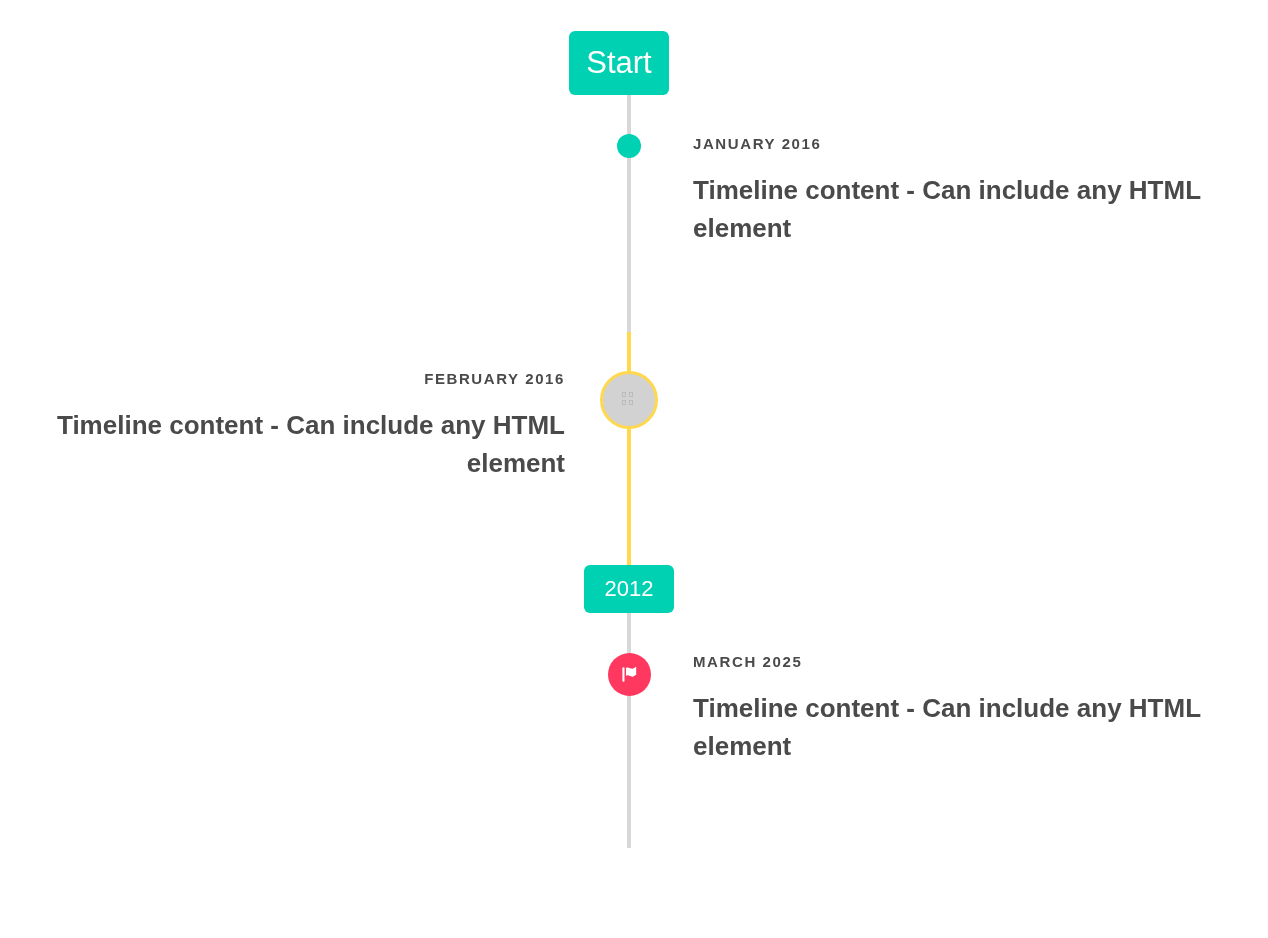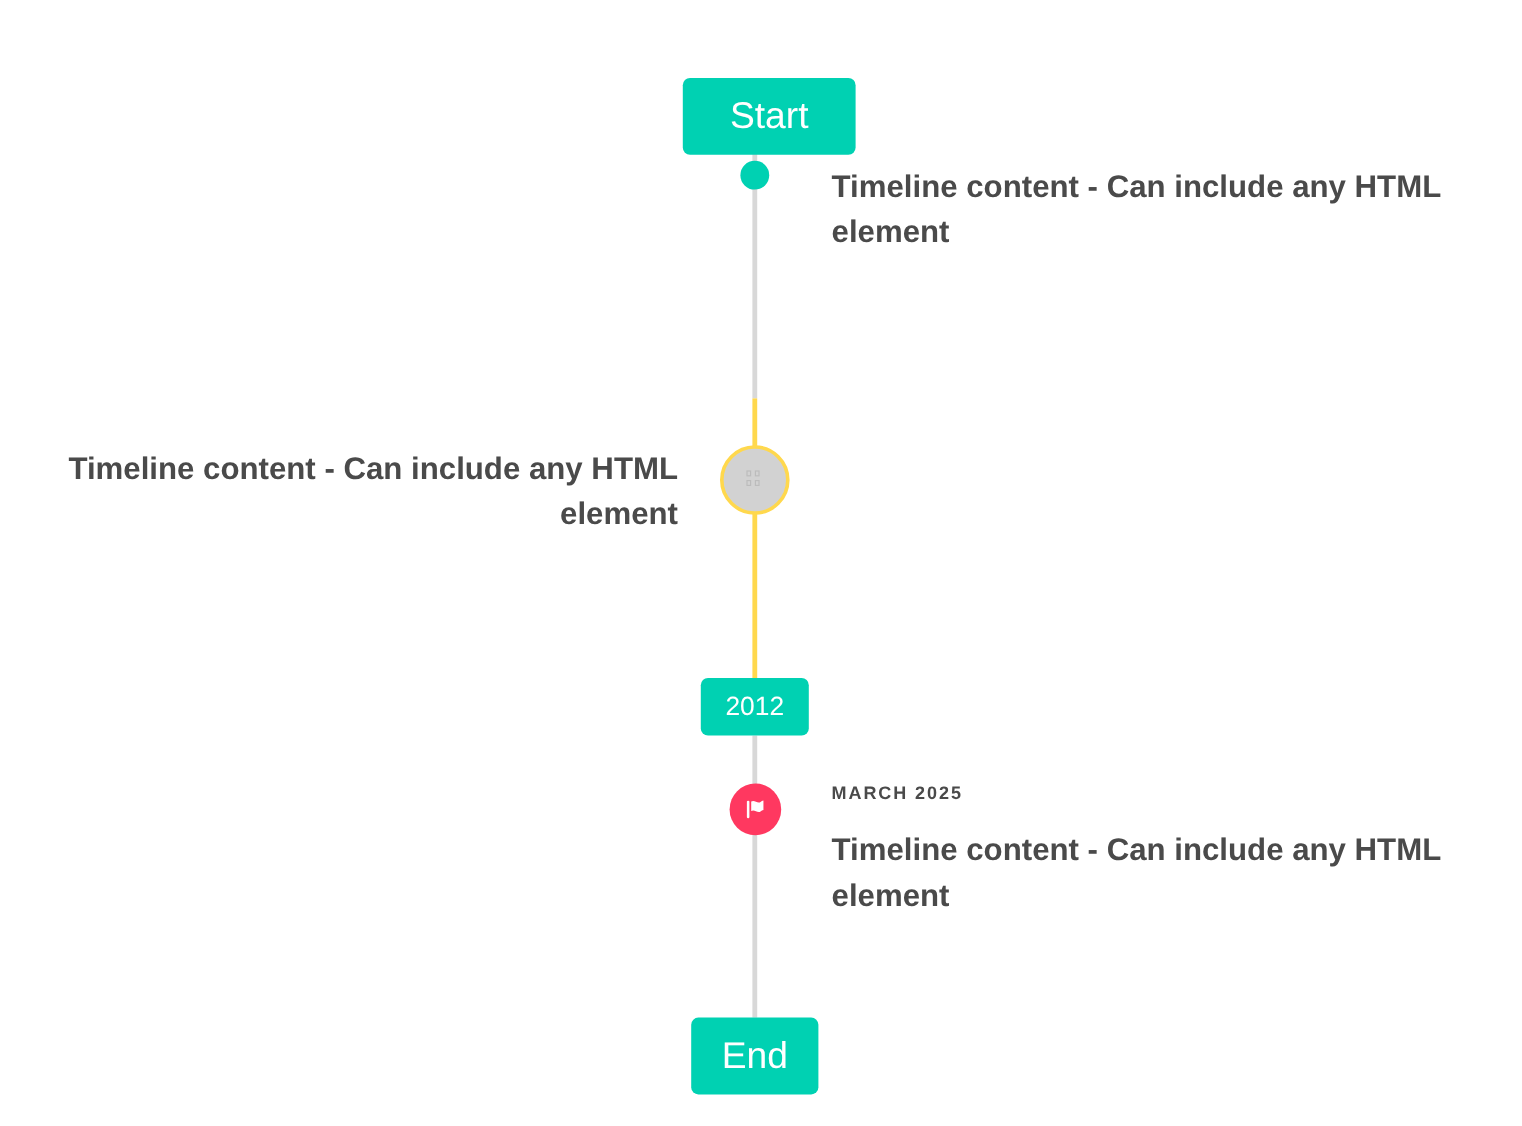--- a/index.html
+++ b/index.html
@@ -50,10 +50,9 @@
   .badge-start {
     left: 569px;
     top: 31px;
-    width: 144px;
+    width: 100px;
     height: 64px;
     font-size: 31px;
-    margin-top: 34px;
   }
   .badge-year {
     left: 584px;

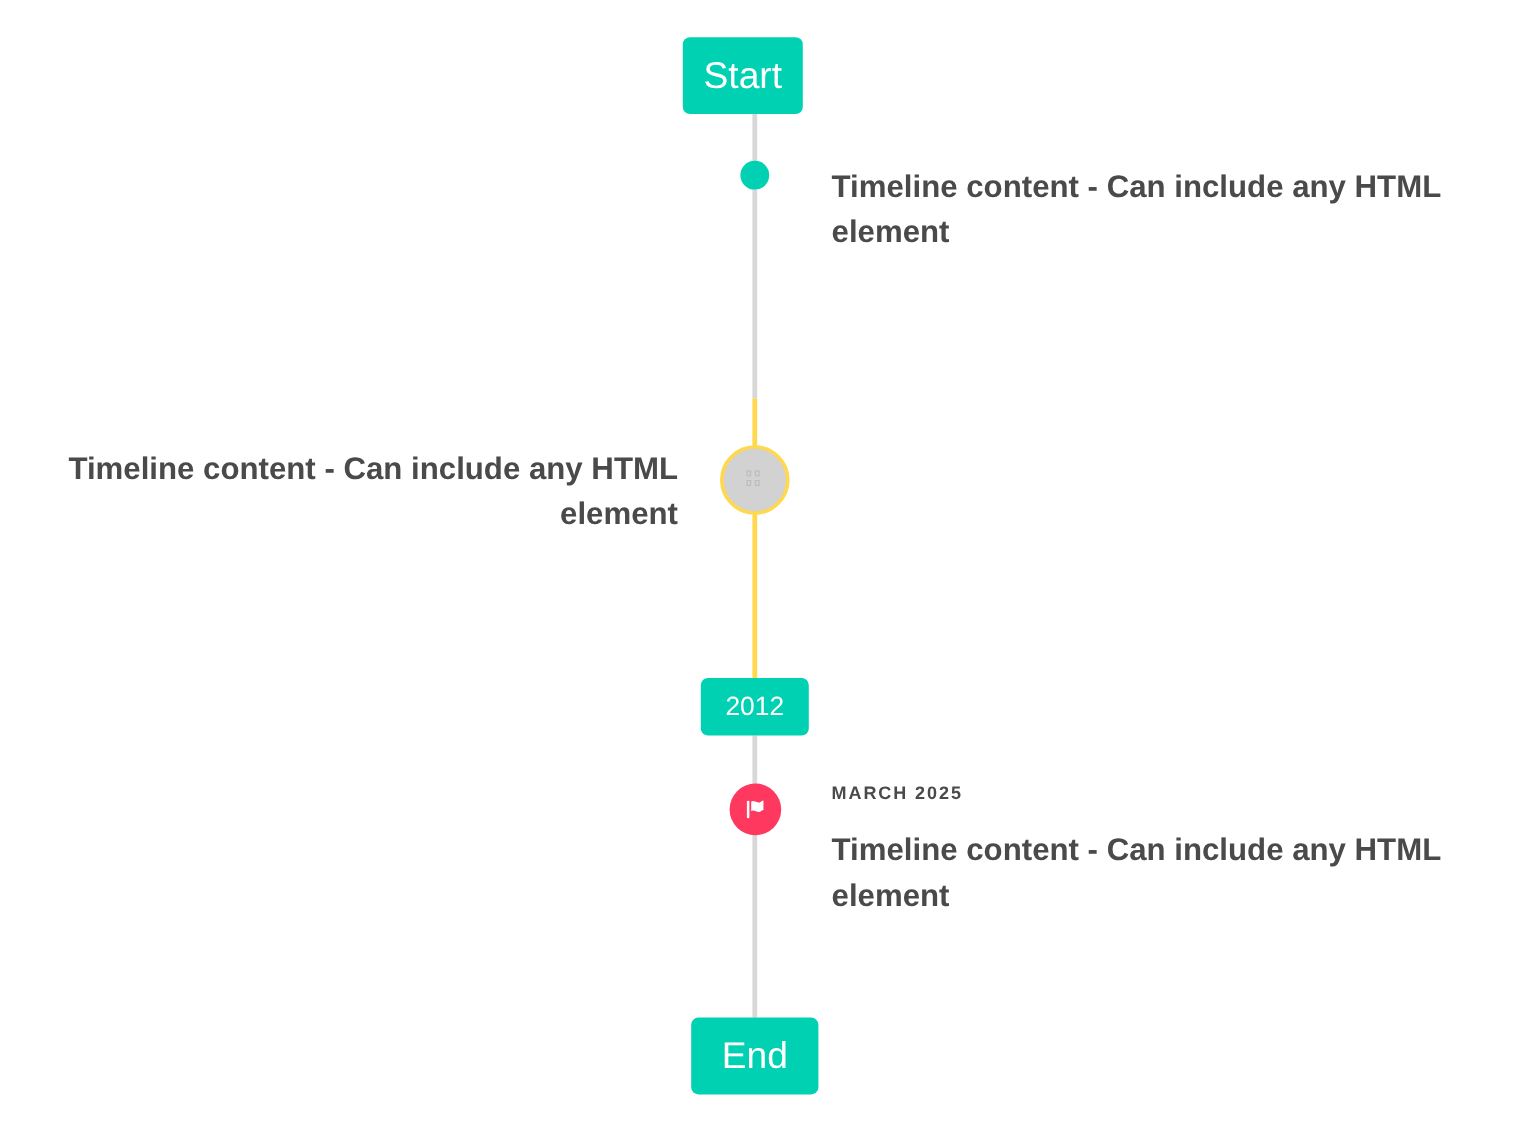--- a/index.html
+++ b/index.html
@@ -158,6 +158,7 @@
 
   <div class="marker marker-dot"></div>
   <div class="entry entry-right entry-jan">
+    <p class="entry-date">JANUARY 2016</p>
     <p class="entry-body">Timeline content - Can include any HTML element</p>
   </div>
 

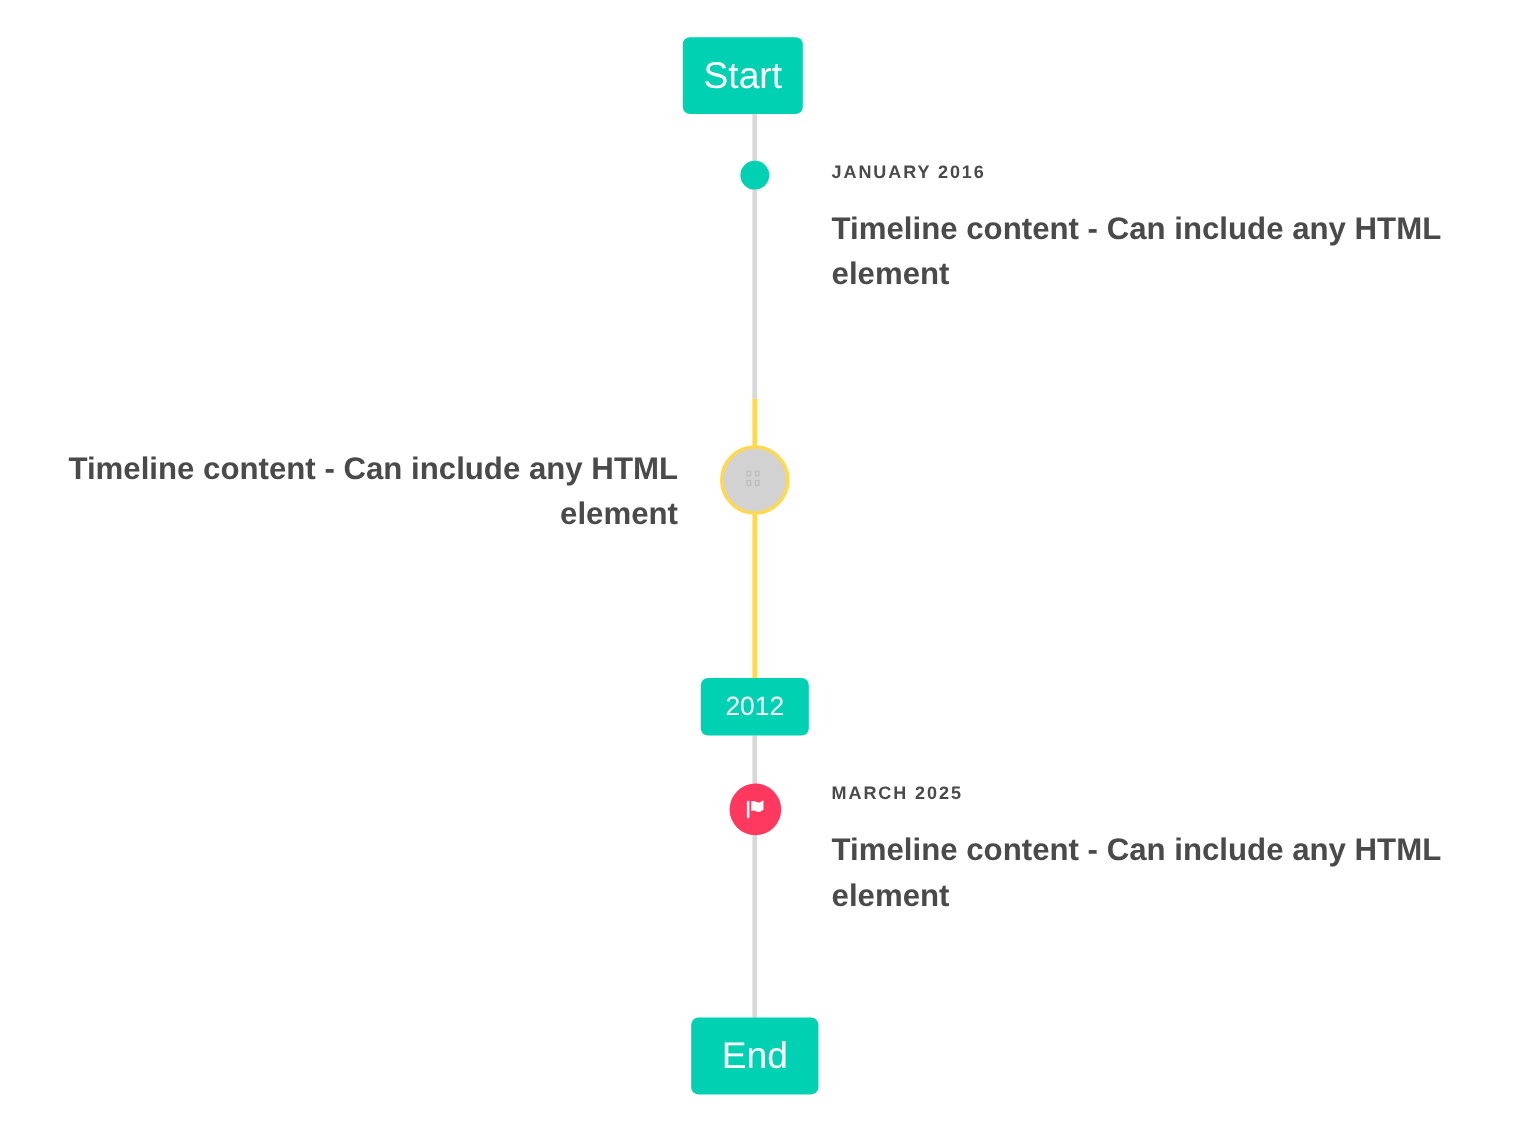--- a/index.html
+++ b/index.html
@@ -171,6 +171,7 @@
     </span>
   </div>
   <div class="entry entry-left entry-feb">
+    <p class="entry-date">FEBRUARY 2016</p>
     <p class="entry-body">Timeline content - Can include any HTML element</p>
   </div>
 

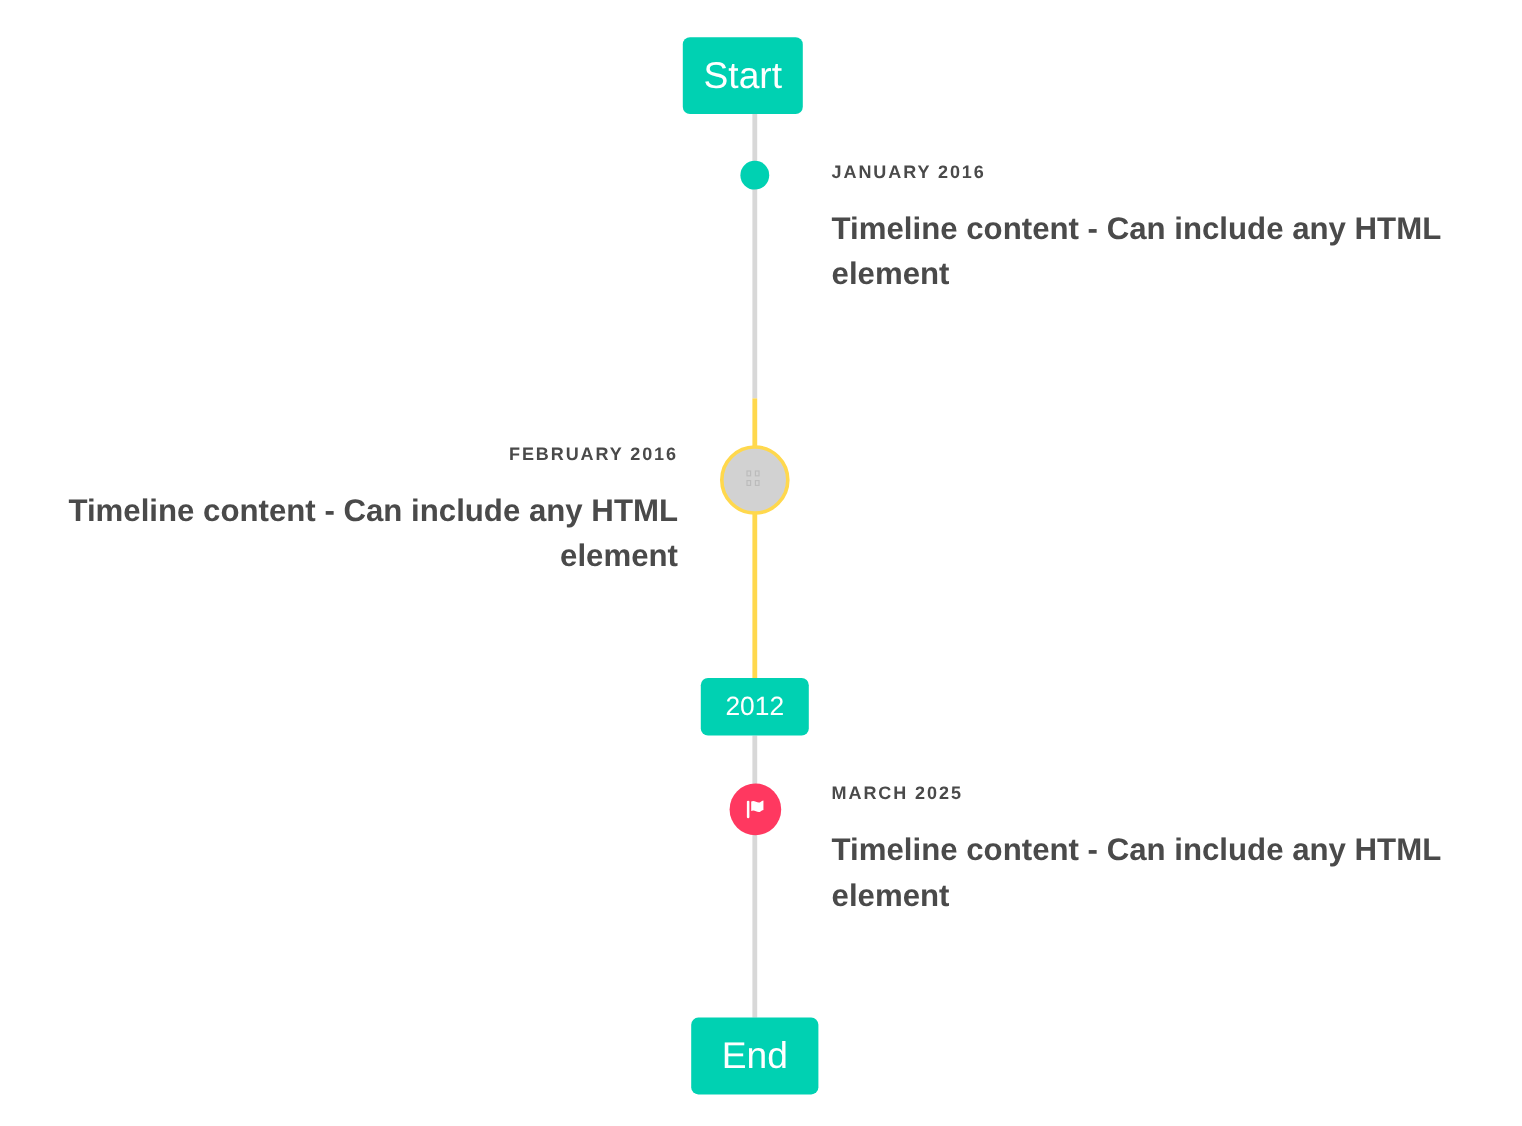--- a/index.html
+++ b/index.html
@@ -189,7 +189,6 @@
     <p class="entry-body">Timeline content - Can include any HTML element</p>
   </div>
 
-  <div class="badge badge-end">End</div>
 
 </div>
 

